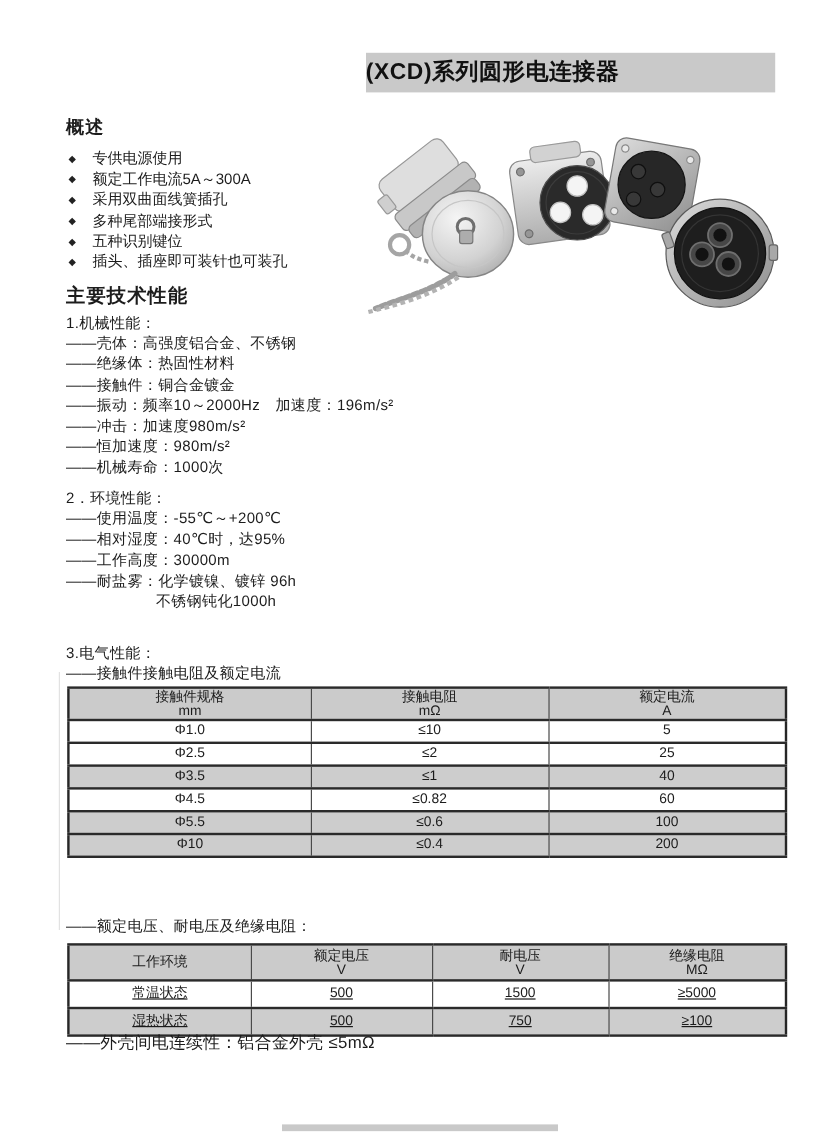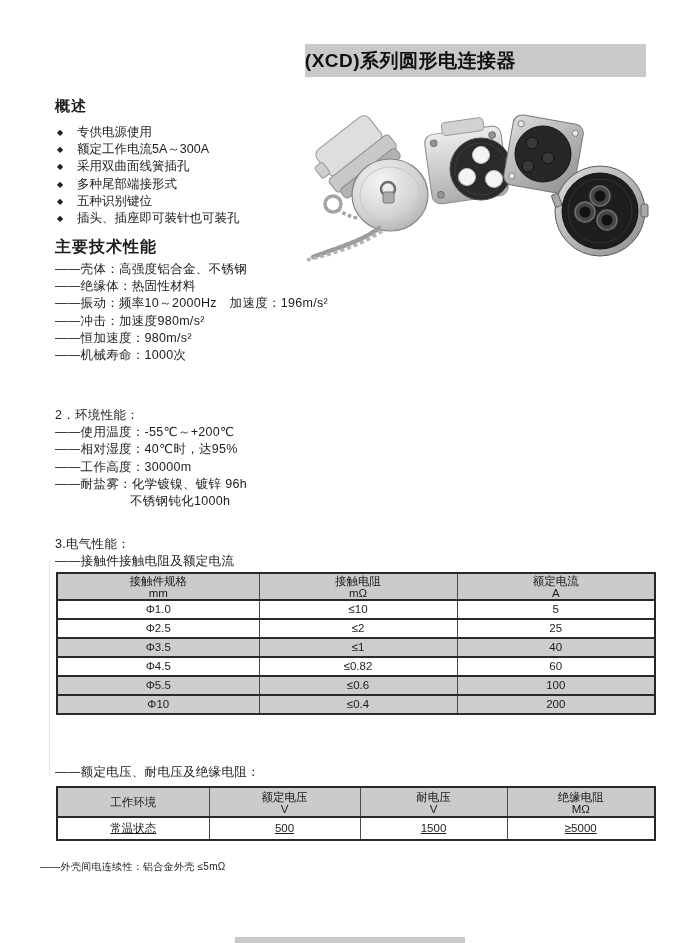--- a/index.html
+++ b/index.html
@@ -186,6 +186,7 @@
   <div class="abs h-tech">主要技术性能</div>
 
   <div class="abs spec mech-block">
+    <div>1.机械性能：</div>
     <div>——壳体：高强度铝合金、不锈钢</div>
     <div>——绝缘体：热固性材料</div>
     <div>——振动：频率10～2000Hz　加速度：196m/s²</div>

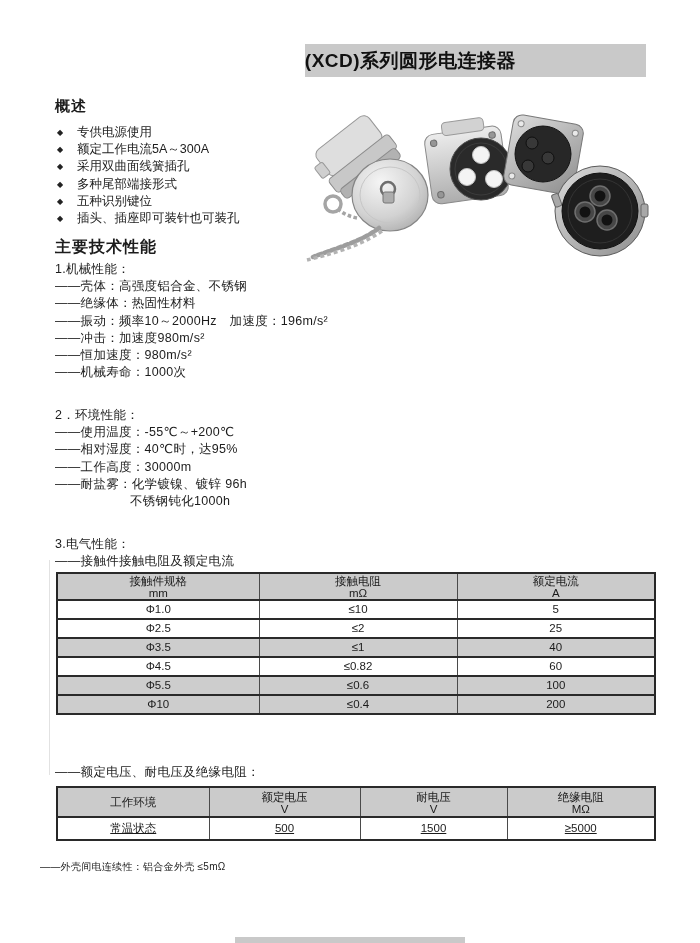--- a/index.html
+++ b/index.html
@@ -189,6 +189,7 @@
     <div>1.机械性能：</div>
     <div>——壳体：高强度铝合金、不锈钢</div>
     <div>——绝缘体：热固性材料</div>
+    <div>——接触件：铜合金镀金</div>
     <div>——振动：频率10～2000Hz　加速度：196m/s²</div>
     <div>——冲击：加速度980m/s²</div>
     <div>——恒加速度：980m/s²</div>

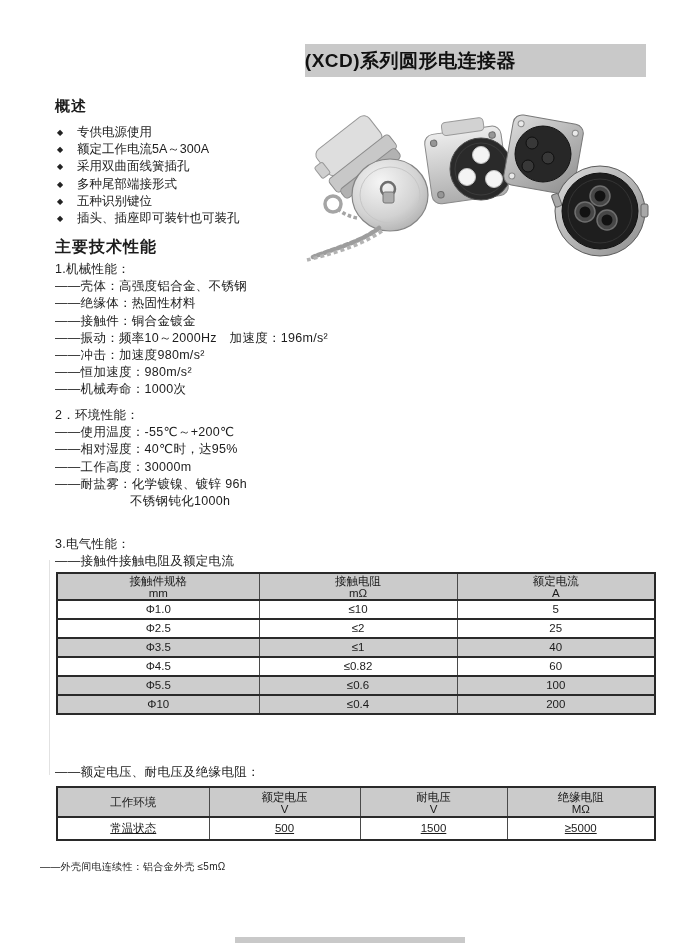--- a/index.html
+++ b/index.html
@@ -301,6 +301,12 @@
           <td>1500</td>
           <td>≥5000</td>
         </tr>
+      <tr class="g">
+          <td>湿热状态</td>
+          <td>500</td>
+          <td>750</td>
+          <td>≥100</td>
+        </tr>
     </tbody>
   </table>
 

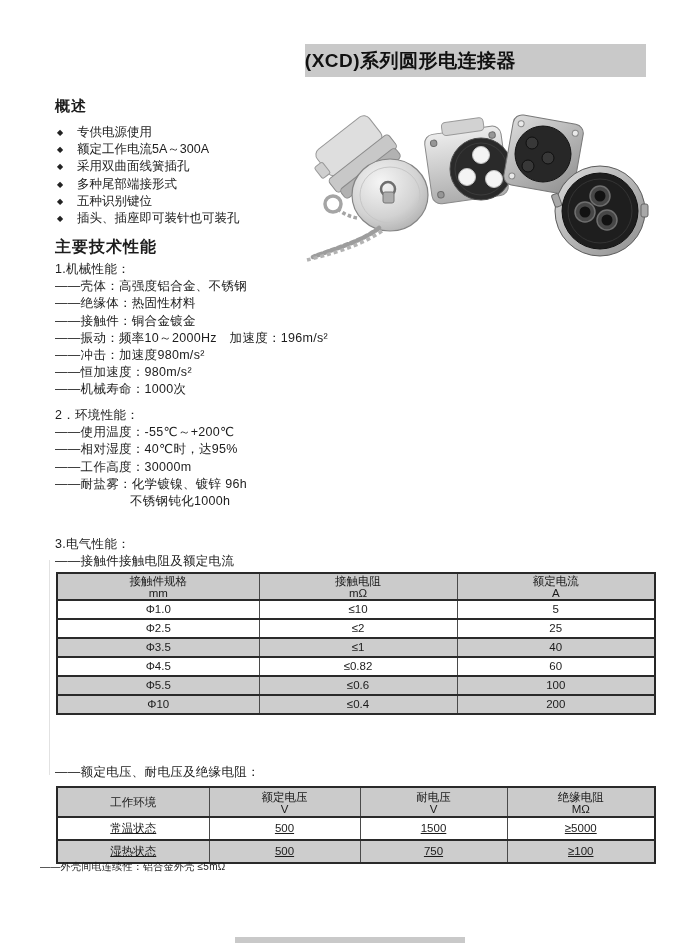--- a/index.html
+++ b/index.html
@@ -59,7 +59,7 @@
   .tbl tbody tr.g td { background:#cdcdcd; }
 
   .voltage-label { left:55px; top:764px; font-size:12.5px; letter-spacing:0.3px; }
-  .shell-line    { left:40px; top:860px; font-size:10px; letter-spacing:0.3px; }
+  .shell-line    { left:55px; top:860px; font-size:14px; letter-spacing:0.3px; }
 
   
   .fold-line  { left:49px; top:560px; width:1px; height:215px; background:#e2e2e2; }

